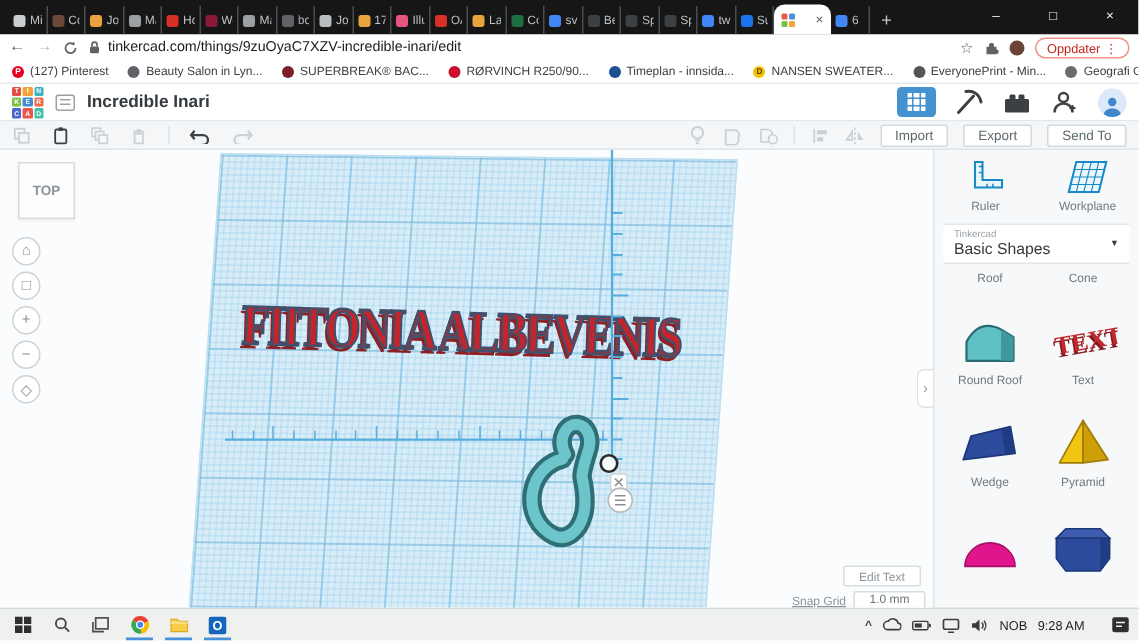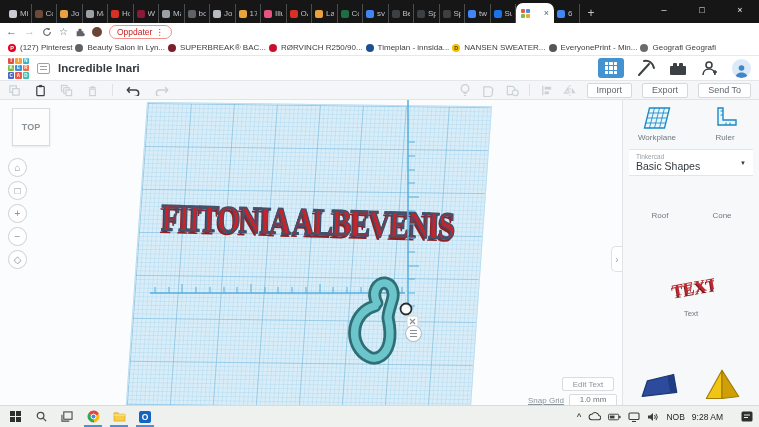--- a/index.html
+++ b/index.html
@@ -228,6 +228,13 @@
         <path d="M10 6a4 4 0 1 1-1.2-2.8" fill="none" stroke="#5f6368" stroke-width="1.4"></path>
         <path d="M9 0.8 L9.2 3.6 L6.4 3.4 Z" fill="#5f6368"></path>
       </svg>
+    <div class="urlwrap">
+      <svg width="8" height="9" viewBox="0 0 8 9">
+          <rect x="1" y="4" width="6" height="4.5" rx="1" fill="#5f6368"></rect>
+          <path d="M2.3 4V2.8a1.7 1.7 0 0 1 3.4 0V4" fill="none" stroke="#5f6368" stroke-width="1.1"></path>
+        </svg>
+      <span class="url">tinkercad.com/things/9zuOyaC7XZV-incredible-inari/edit</span>
+    </div>
     <div class="abar-right">
       <span class="star">☆</span>
       <svg width="10" height="10" viewBox="0 0 12 12">

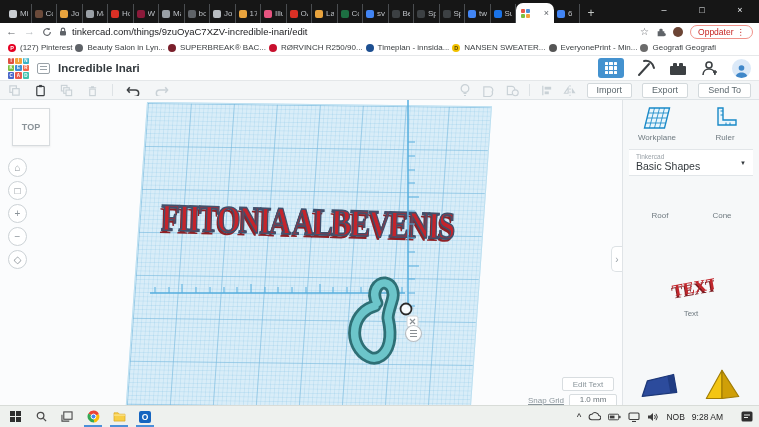--- a/index.html
+++ b/index.html
@@ -33,7 +33,7 @@
   .update-btn { display:flex; align-items:center; gap:3px; border:1px solid #f0928a; color:#c5221f; border-radius:9px; font-size:8.5px; padding:1px 7px; background:#fff; }
 
   
-  .bookmarks { height:16px; background:#fff; border-bottom:1px solid #e6e8ea; display:flex; align-items:center; padding:0 8px; gap:3px; flex:none; overflow:hidden; }
+  .bookmarks { height:16px; background:#fff; border-bottom:1px solid #e6e8ea; display:flex; align-items:center; padding:0 8px; gap:13px; flex:none; overflow:hidden; }
   .bm { display:flex; align-items:center; gap:4px; flex:none; }
   .bm .bico { width:8px; height:8px; border-radius:50%; flex:none; display:flex; align-items:center; justify-content:center; color:#fff; font-size:5.5px; font-weight:bold; }
   .bm .blab { font-size:8px; color:#3c4043; white-space:nowrap; }

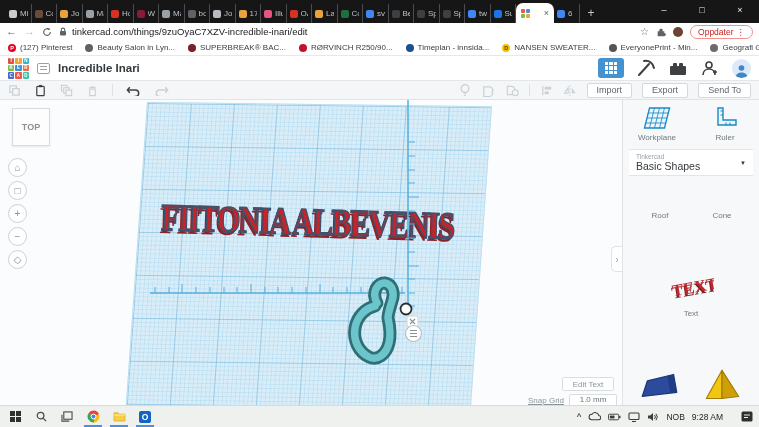--- a/index.html
+++ b/index.html
@@ -455,19 +455,19 @@
       <div class="panel-tools">
         <div class="ptool">
           <svg width="30" height="24" viewBox="0 0 30 24">
+              <path d="M8 2 L13 2 L13 14 L26 14 L26 19 L8 19 Z" fill="#eaf6fc" stroke="#1989c7" stroke-width="1.4"></path>
+              <path d="M10.5 5 h2.5 M10.5 9 h2.5 M16 16.5 v2.5 M20 16.5 v2.5" stroke="#1989c7" stroke-width="1"></path>
+            </svg>
+          <span class="plab">Ruler</span>
+        </div>
+        <div class="ptool">
+          <svg width="30" height="24" viewBox="0 0 30 24">
               <g transform="skewX(-14) translate(7,0)">
                 <rect x="1" y="2" width="20" height="20" fill="#eaf6fc" stroke="#1989c7" stroke-width="1.4"></rect>
                 <path d="M6 2 V22 M11 2 V22 M16 2 V22 M1 7 H21 M1 12 H21 M1 17 H21" stroke="#1989c7" stroke-width=".8"></path>
               </g>
             </svg>
           <span class="plab">Workplane</span>
-        </div>
-        <div class="ptool">
-          <svg width="30" height="24" viewBox="0 0 30 24">
-              <path d="M8 2 L13 2 L13 14 L26 14 L26 19 L8 19 Z" fill="#eaf6fc" stroke="#1989c7" stroke-width="1.4"></path>
-              <path d="M10.5 5 h2.5 M10.5 9 h2.5 M16 16.5 v2.5 M20 16.5 v2.5" stroke="#1989c7" stroke-width="1"></path>
-            </svg>
-          <span class="plab">Ruler</span>
         </div>
       </div>
 

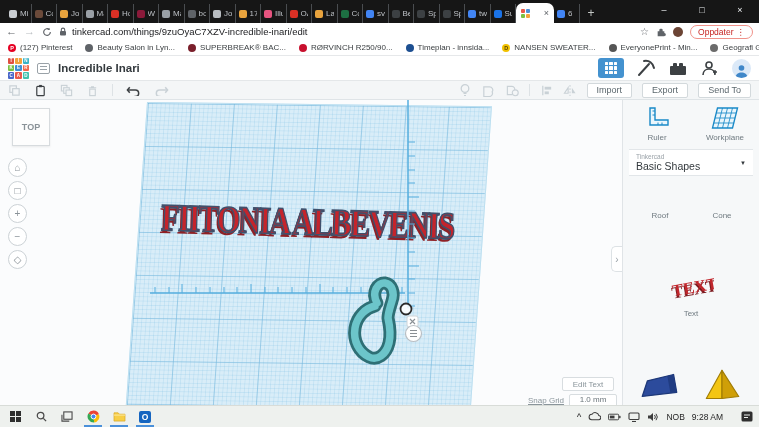--- a/index.html
+++ b/index.html
@@ -97,7 +97,7 @@
   .lib-caret { font-size:6px; color:#33393d; }
   .shapes { flex:1; overflow:hidden; padding:4px 6px 0 6px; }
   .shape-row { display:flex; }
-  .shape-cell { flex:1; display:flex; flex-direction:column; align-items:center;margin-top:30px; }
+  .shape-cell { flex:1; display:flex; flex-direction:column; align-items:center; }
   .shape-cell .slab { font-size:8px; color:#6f7a80; margin-top:1px; }
   .row-labels { margin-top:0; }
   .row-thumbs { margin-top:18px; }

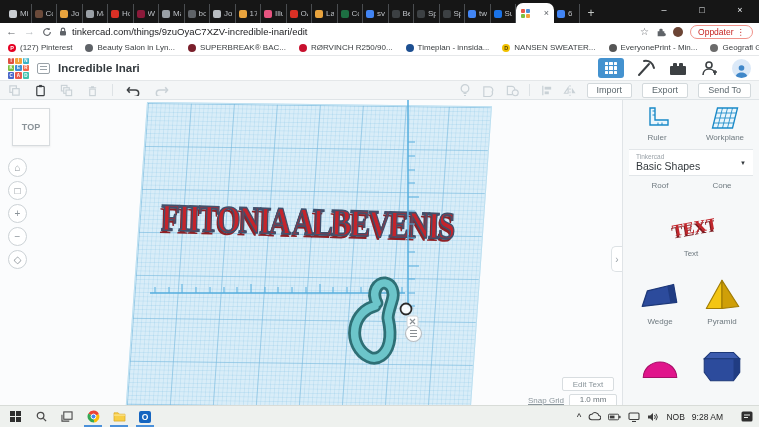--- a/index.html
+++ b/index.html
@@ -491,6 +491,13 @@
         <div class="shape-row row-thumbs">
           <div class="shape-cell">
             <svg width="46" height="40" viewBox="0 0 44 38">
+                <path d="M7 31 L7 19 Q15 4 29 11 L37 16 L37 31 Z" fill="#5fc0c5" stroke="#2a6a70" stroke-width="1.4" stroke-linejoin="round"></path>
+                <path d="M29 11 L37 16 L37 31 L29 31 Z" fill="#3f989e"></path>
+              </svg>
+            <span class="slab">Round Roof</span>
+          </div>
+          <div class="shape-cell">
+            <svg width="46" height="40" viewBox="0 0 44 38">
                 <text x="3" y="26" transform="rotate(-10 22 19)" font-family="Liberation Serif, serif" font-size="16" font-weight="bold" fill="#7d1b20">TEXT</text>
                 <text x="4" y="24" transform="rotate(-10 22 19)" font-family="Liberation Serif, serif" font-size="16" font-weight="bold" fill="#c1272d">TEXT</text>
               </svg>

